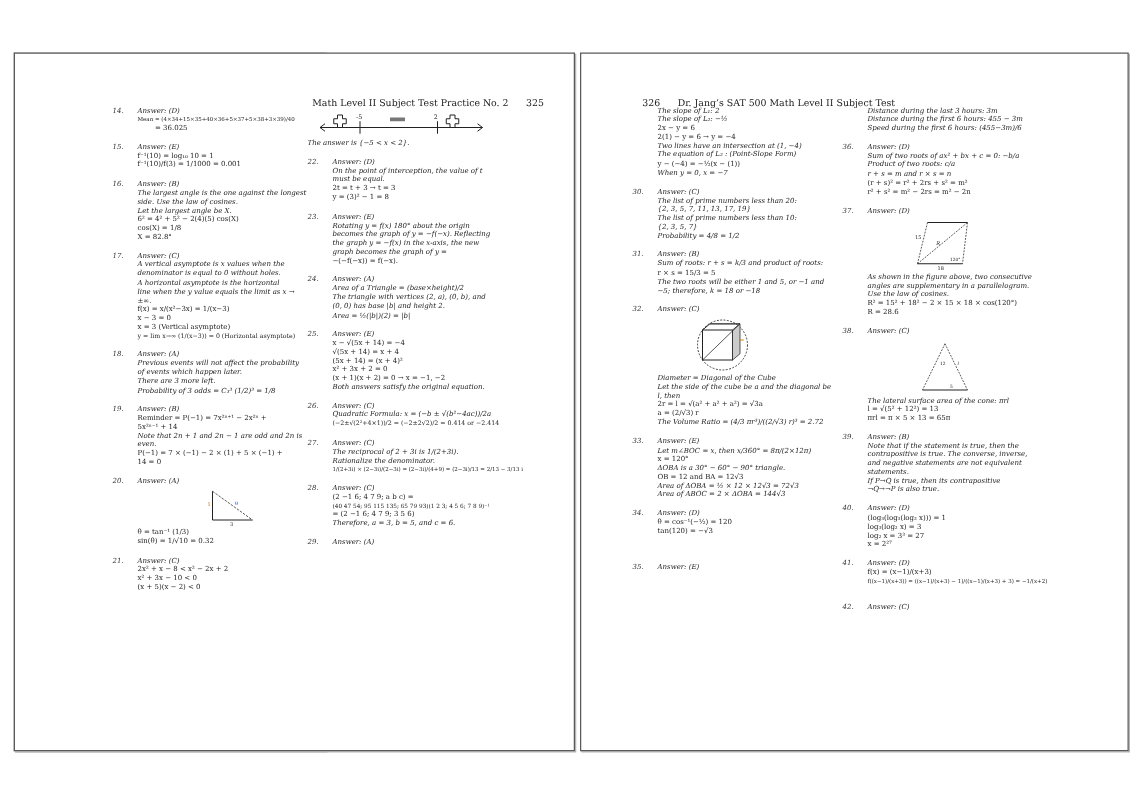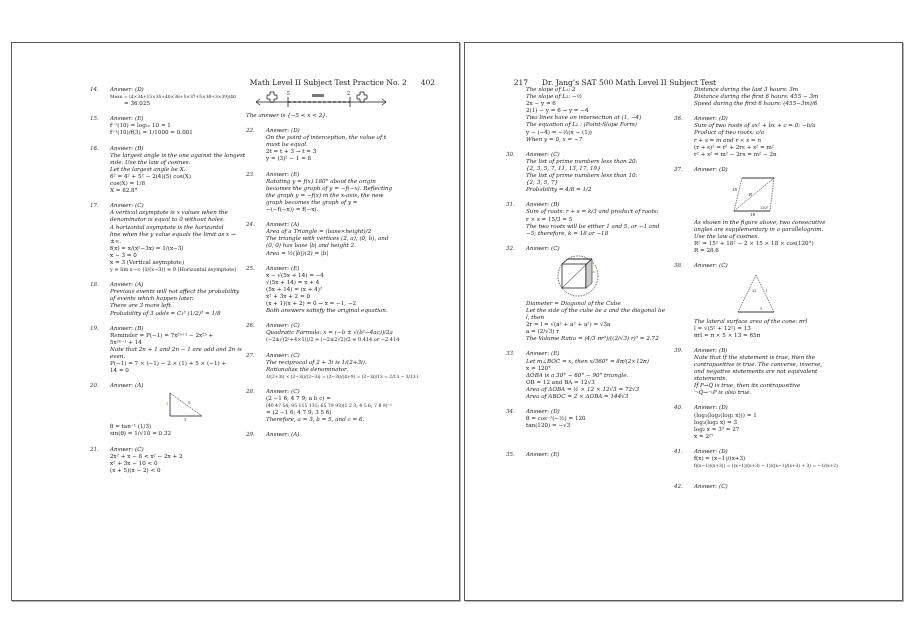--- a/index.html
+++ b/index.html
@@ -34,7 +34,7 @@
 <div data-name="page-326-frame" style="position:absolute; left:464px; top:42px; width:437px; height:557px; border:1px solid #5a5a5a; box-shadow:1px 1px 0 #b5b5b5; background:#fff;"></div>
 
 <div class="header" data-name="left-running-header" style="left:245px; top:69px;">
-  <span data-name="left-header-title">Math Level II Subject Test Practice No. 2</span><span style="display:inline-block;width:14px"></span><span data-name="left-page-number">402</span>
+  <span data-name="left-header-title">Math Level II Subject Test Practice No. 2</span><span style="display:inline-block;width:14px"></span><span data-name="left-page-number">325</span>
 </div>
 <div class="header" data-name="right-running-header" style="left:509px; top:69px;">
   <span data-name="right-page-number">217</span><span style="display:inline-block;width:14px"></span><span data-name="right-header-title">Dr. Jang’s SAT 500 Math Level II Subject Test</span>

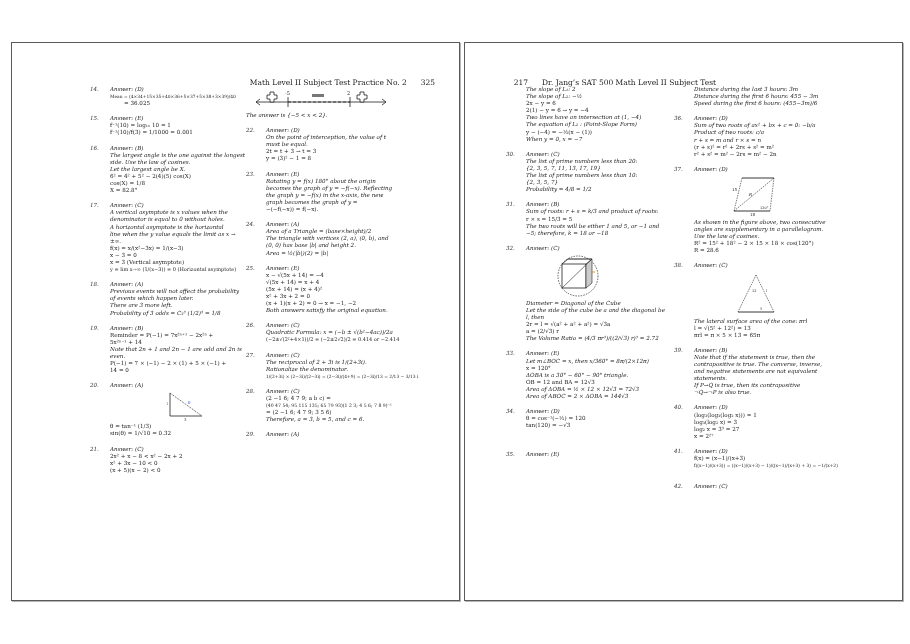--- a/index.html
+++ b/index.html
@@ -37,7 +37,7 @@
   <span data-name="left-header-title">Math Level II Subject Test Practice No. 2</span><span style="display:inline-block;width:14px"></span><span data-name="left-page-number">325</span>
 </div>
 <div class="header" data-name="right-running-header" style="left:509px; top:69px;">
-  <span data-name="right-page-number">217</span><span style="display:inline-block;width:14px"></span><span data-name="right-header-title">Dr. Jang’s SAT 500 Math Level II Subject Test</span>
+  <span data-name="right-page-number">326</span><span style="display:inline-block;width:14px"></span><span data-name="right-header-title">Dr. Jang’s SAT 500 Math Level II Subject Test</span>
 </div>
 
 <div class="col" data-name="left-page-column-1" style="left:84px; top:86px; width:150px;">

